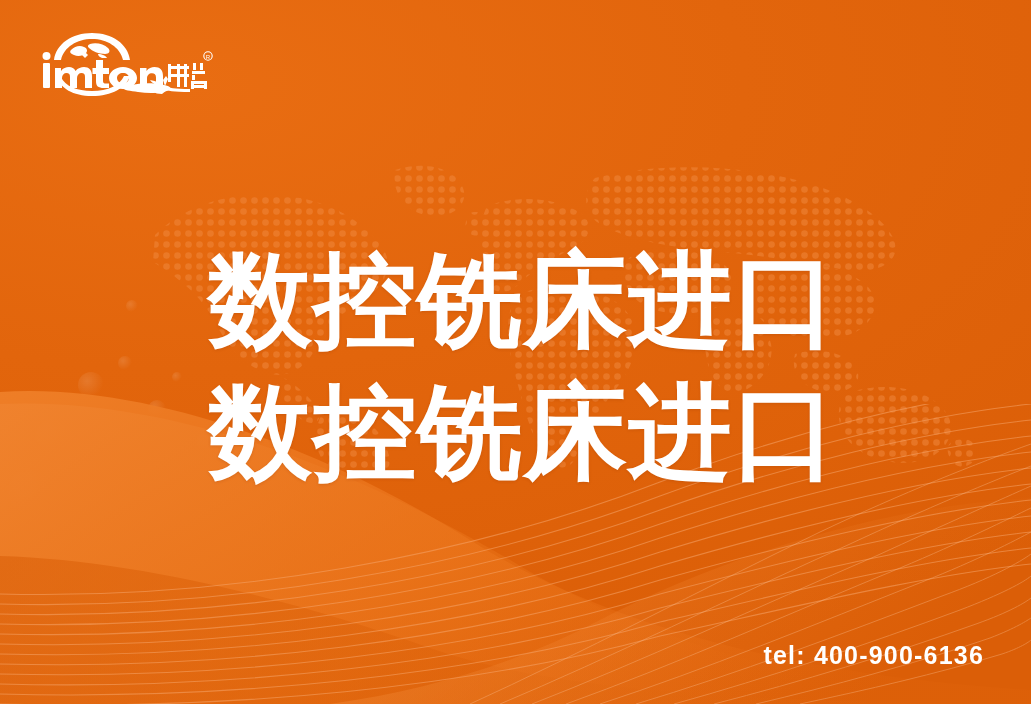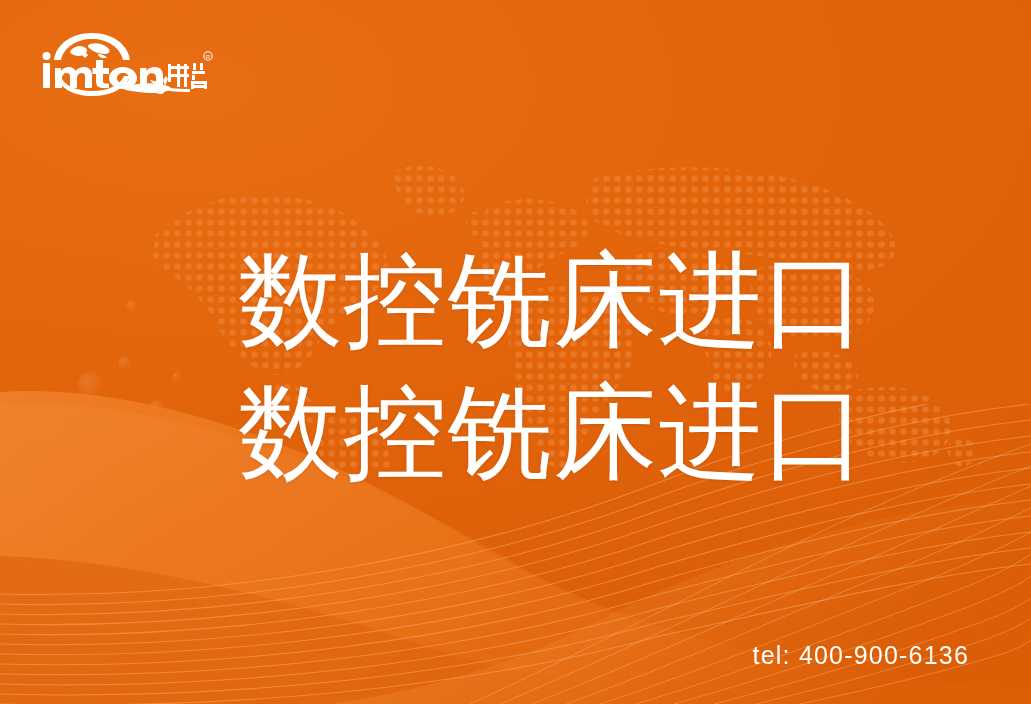--- a/index.html
+++ b/index.html
@@ -54,11 +54,10 @@
     color:#fff;
     font-size:104px;
     line-height:1.27;
-    font-weight:400;
+    font-weight:700;
     letter-spacing:1px;
     white-space:nowrap;
     text-shadow:0 1px 3px rgba(120,45,0,.18);
-    text-align:right;
   }
   .headline .ln{display:block;}
 

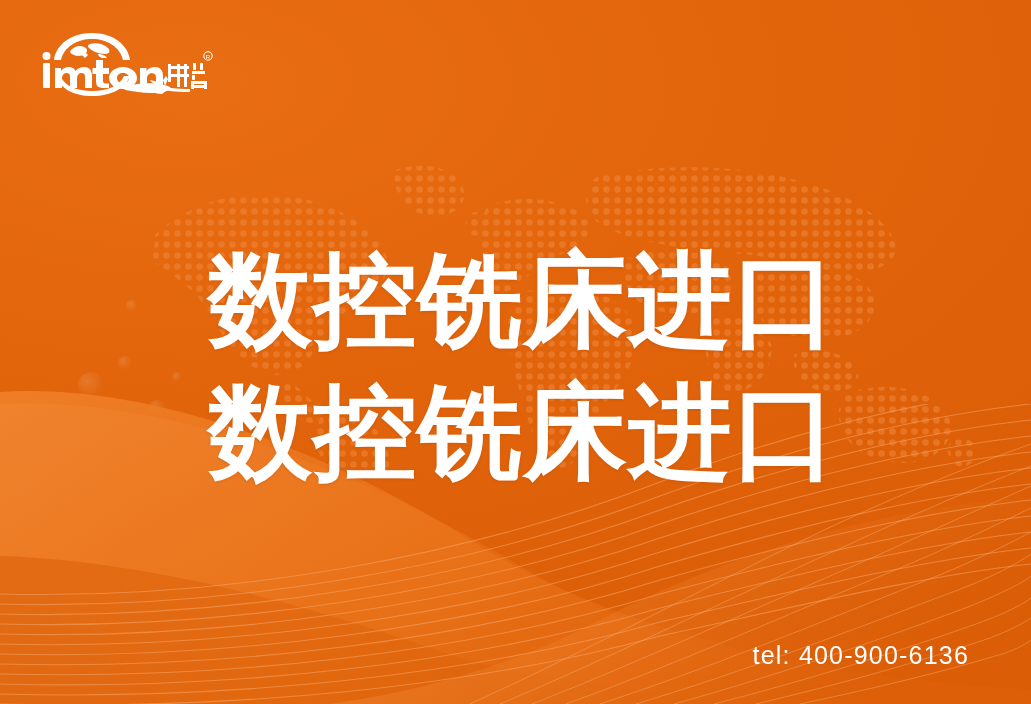--- a/index.html
+++ b/index.html
@@ -64,11 +64,11 @@
   
   .tel{
     position:absolute;
-    right:62px;bottom:34px;
+    right:47px;bottom:34px;
     color:#fff;
     font-size:25px;
     letter-spacing:1.2px;
-    font-weight:400;
+    font-weight:700;
     white-space:nowrap;
   }
 </style>

